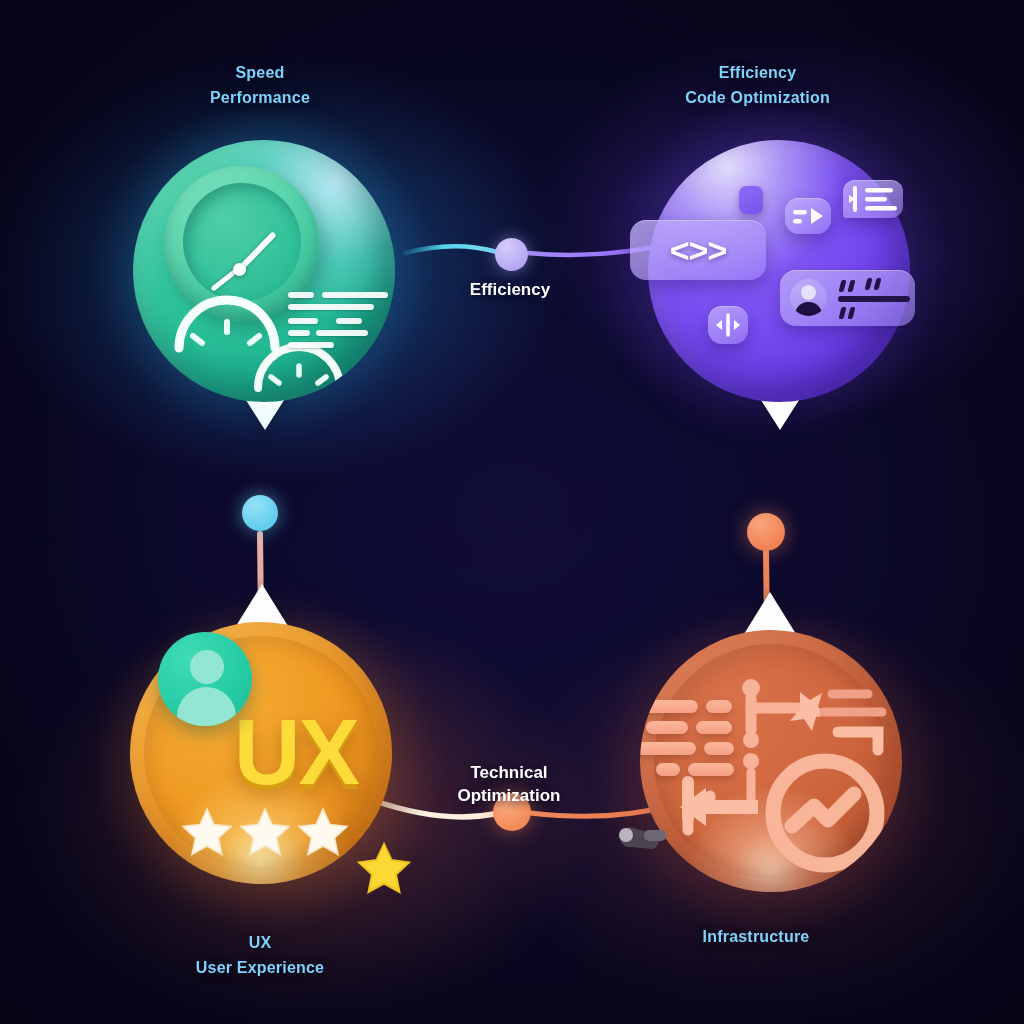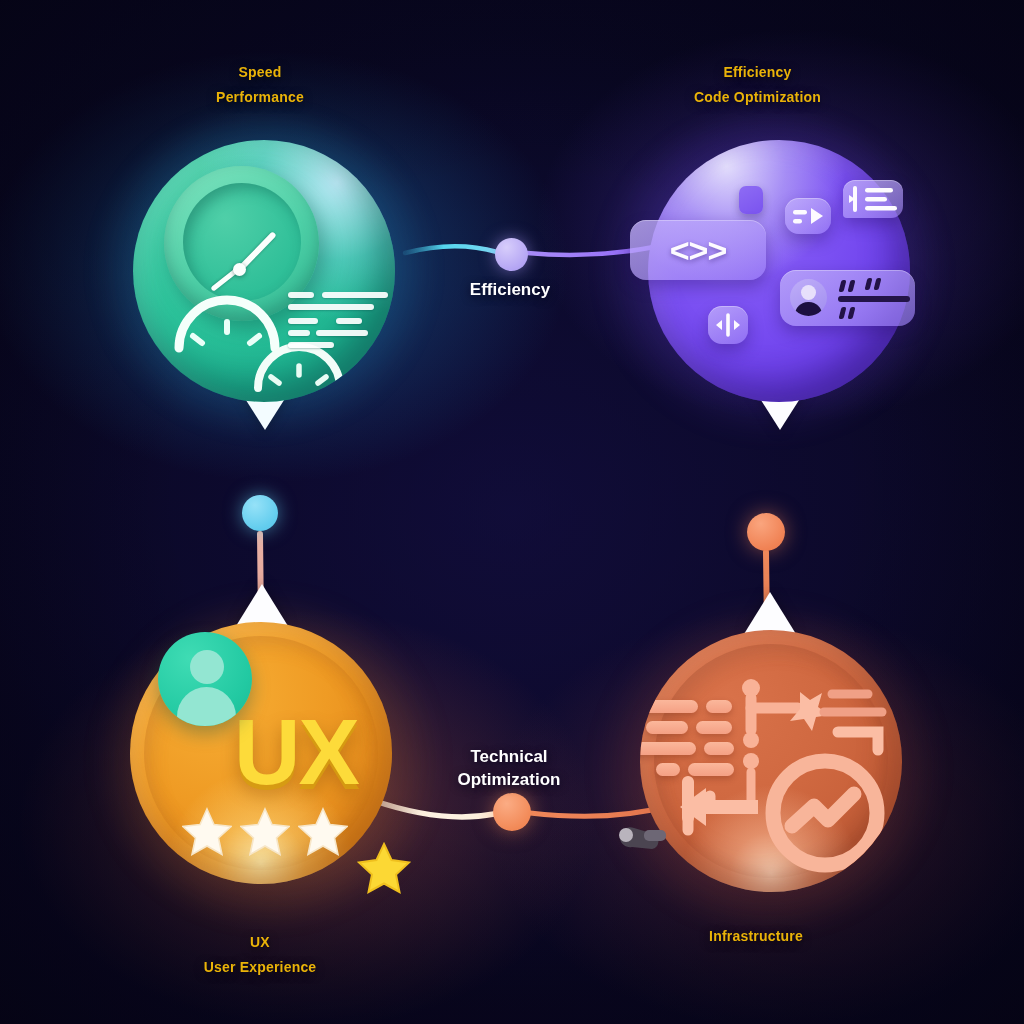--- a/index.html
+++ b/index.html
@@ -31,8 +31,8 @@
 
   
   .title{
-    position:absolute; text-align:center; color:#eab308;
-    font-weight:bold; font-size:14px; line-height:25px;
+    position:absolute; text-align:center; color:#7dd3fc;
+    font-weight:bold; font-size:16px; line-height:25px;
     letter-spacing:.2px; text-shadow:0 2px 10px rgba(0,0,0,.55);
     white-space:pre-line;
   }

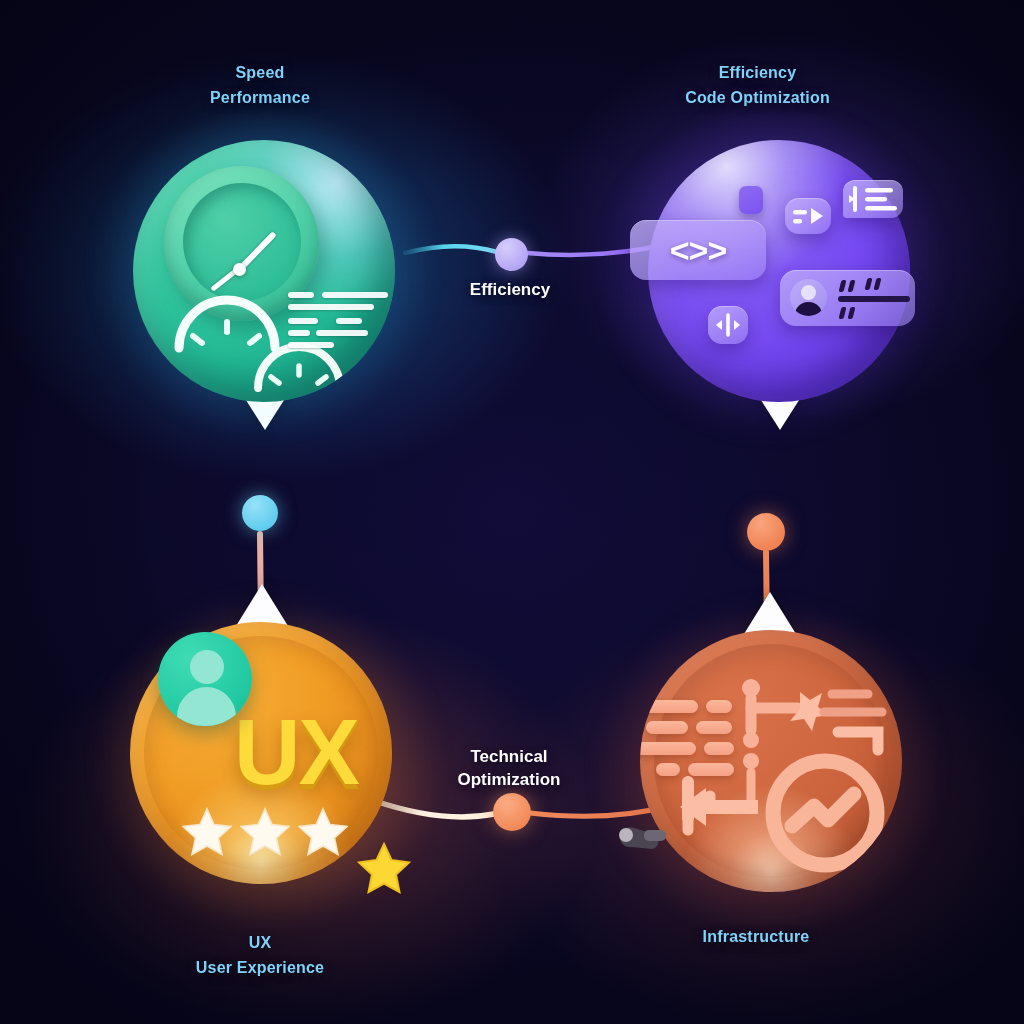--- a/index.html
+++ b/index.html
@@ -48,7 +48,7 @@
     text-shadow:0 2px 8px rgba(6,4,26,.8); white-space:pre-line;
   }
   #cl-eff { left:412px; top:278px; width:196px; }
-  #cl-tech{ left:404px; top:745px; width:210px; }
+  #cl-tech{ left:404px; top:761px; width:210px; }
 
   
   .conn{ position:absolute; inset:0; overflow:visible; }

